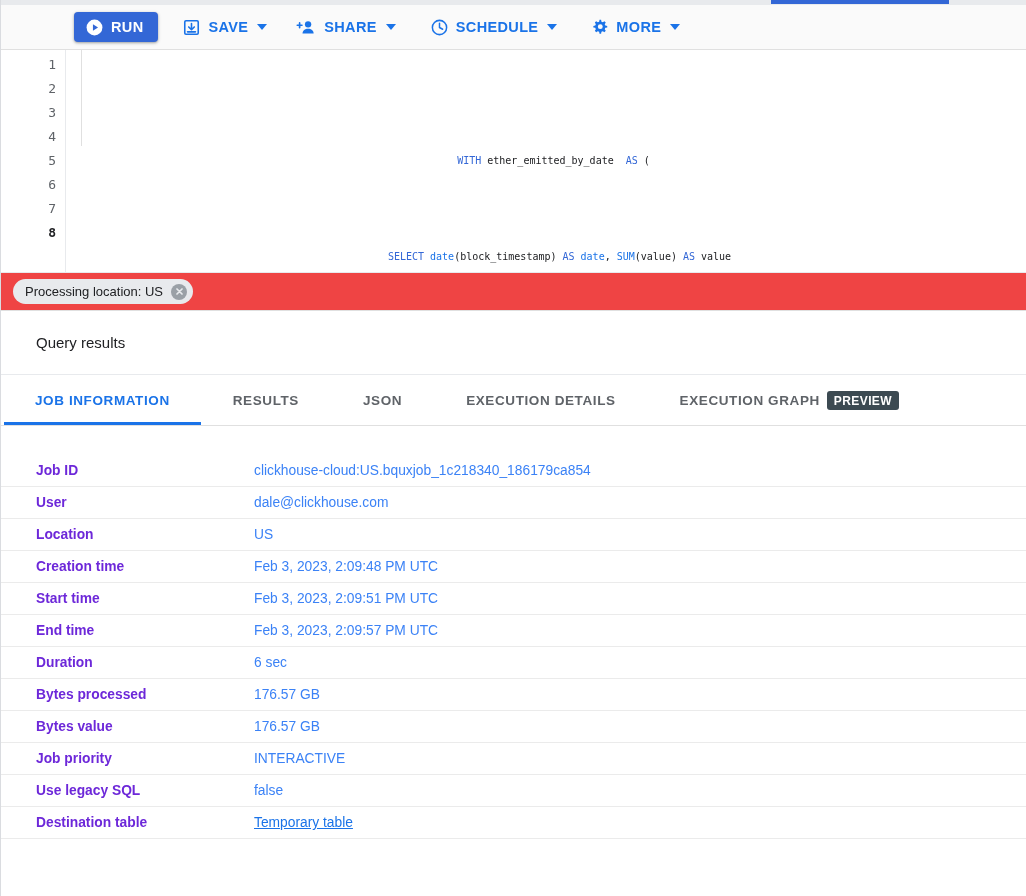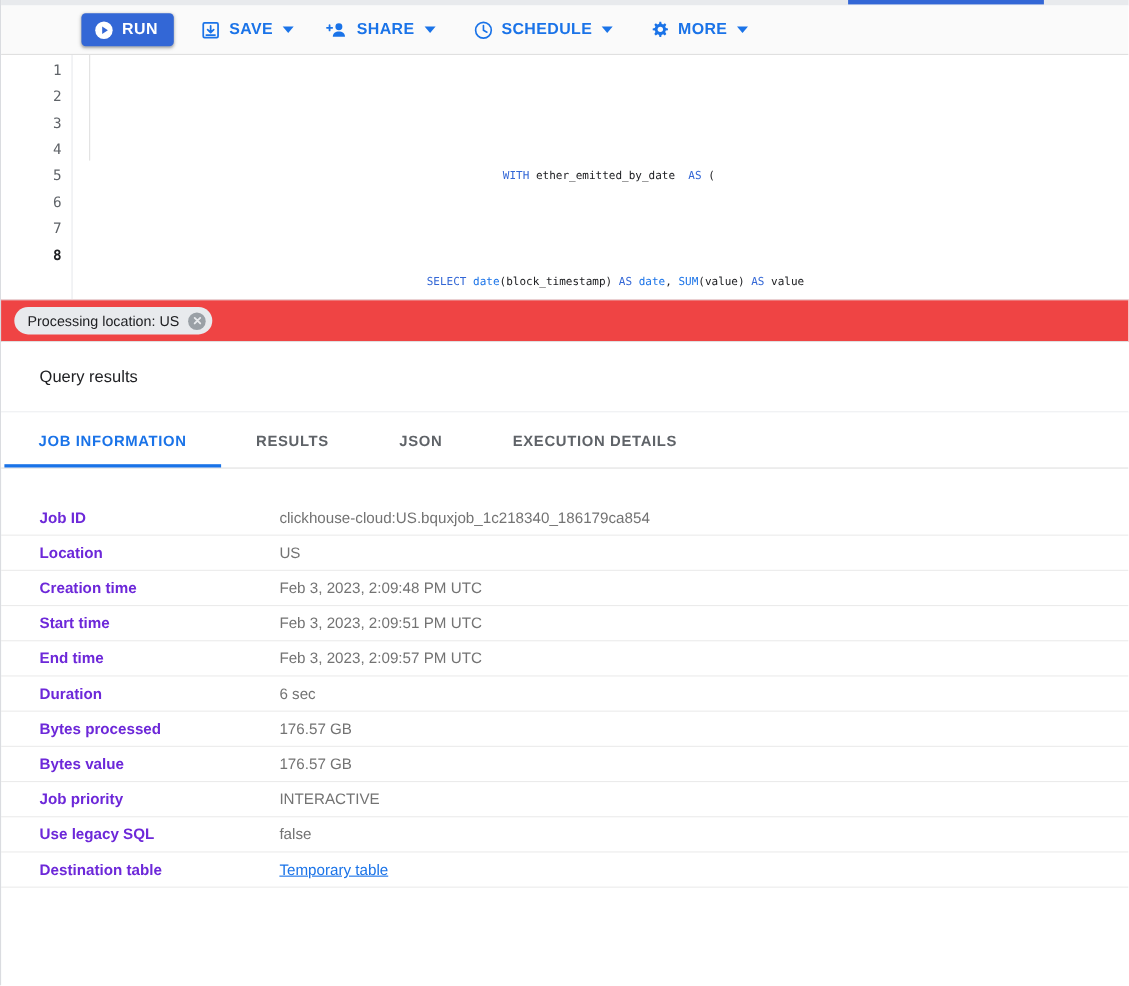--- a/index.html
+++ b/index.html
@@ -369,6 +369,10 @@
     <div class="tab" style="padding:0 32px;">
       <span>EXECUTION DETAILS</span>
     </div>
+    <div class="tab" style="padding:0 32px;">
+      <span>EXECUTION GRAPH</span>
+      <span class="tab-preview-badge">PREVIEW</span>
+    </div>
   </div>
 
   <div class="jobinfo">

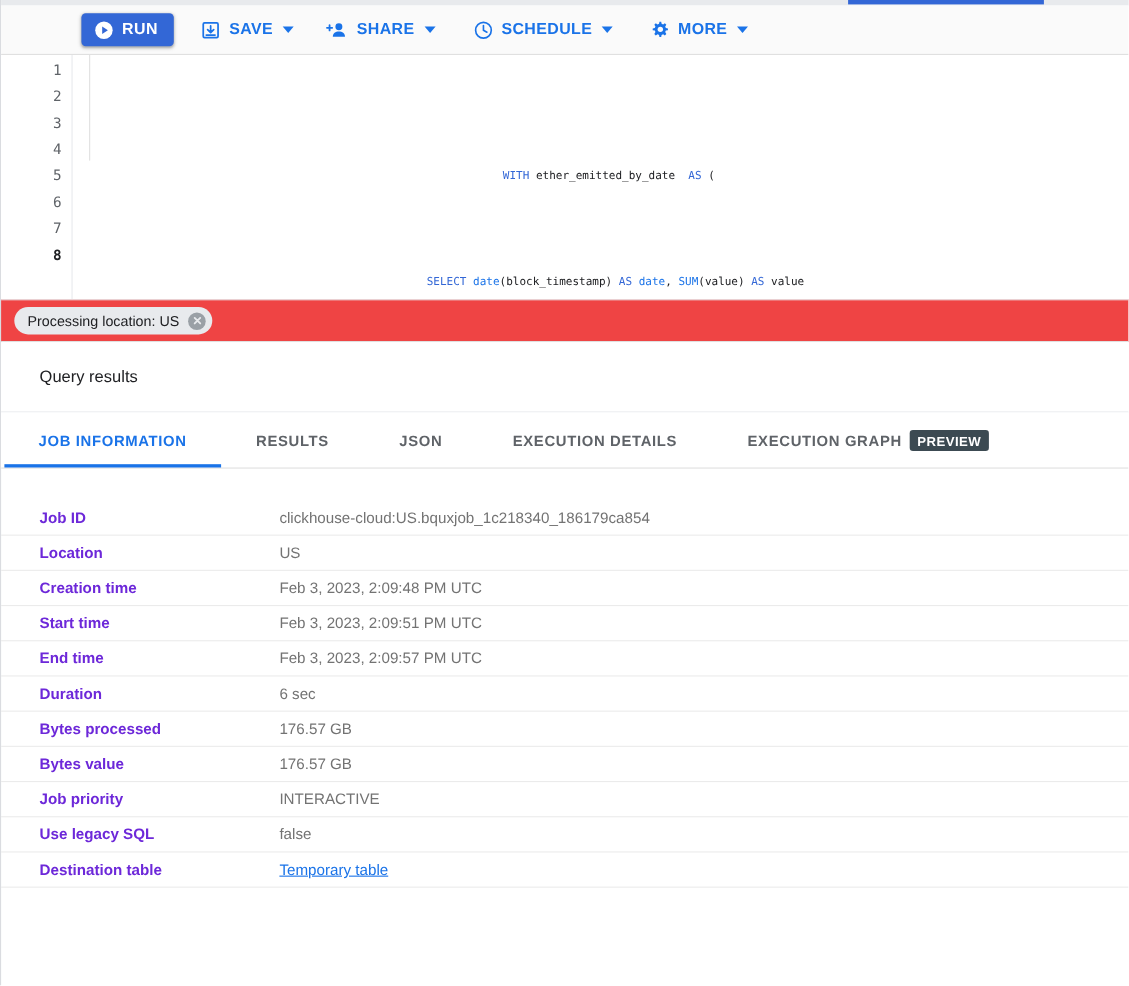--- a/index.html
+++ b/index.html
@@ -226,7 +226,7 @@
   }
   .jival {
     font-size: 13.8px;
-    color: #737373;
+    color: #3b82f6;
   }
   .jival.link {
     color: #1a73e8;

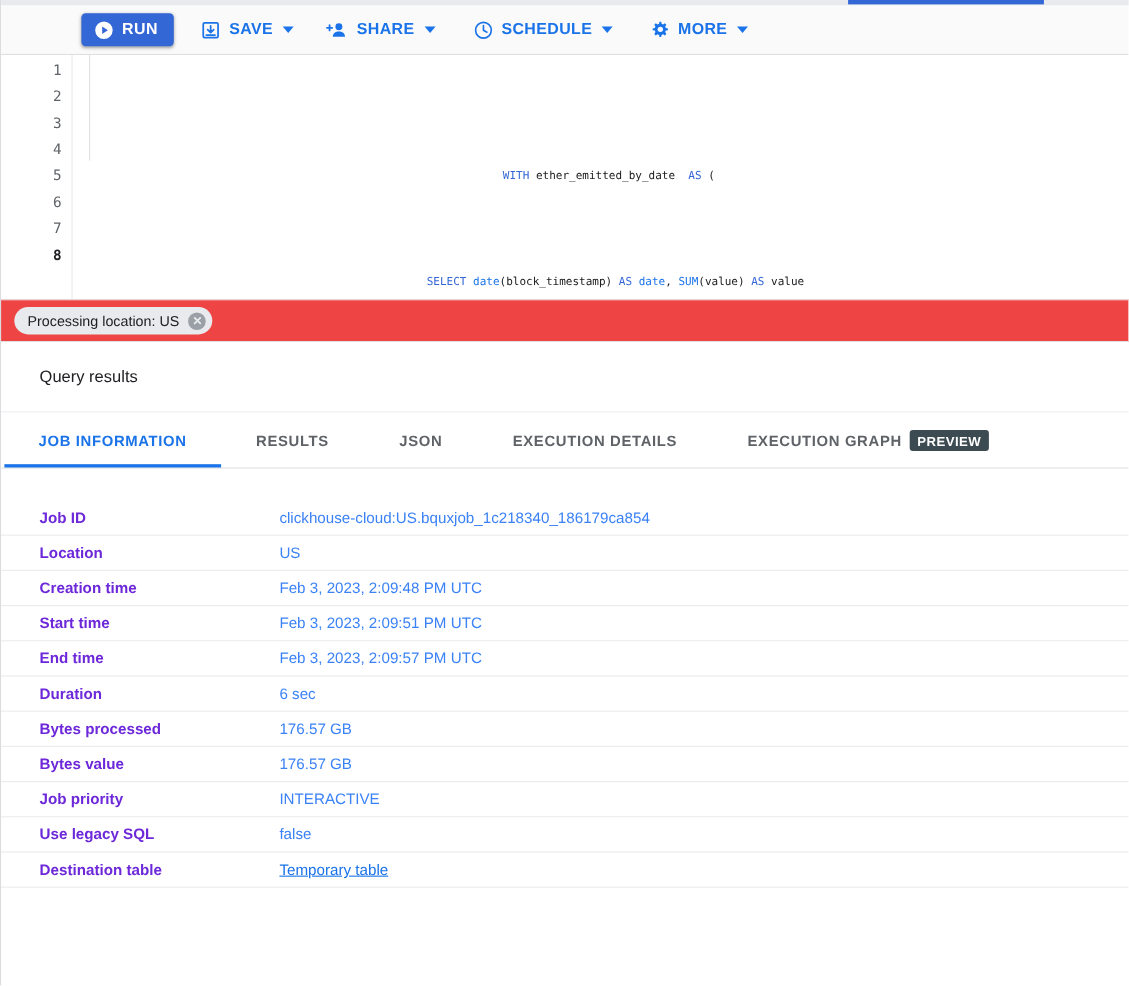--- a/index.html
+++ b/index.html
@@ -381,6 +381,10 @@
       <div class="jival">clickhouse-cloud:US.bquxjob_1c218340_186179ca854</div>
     </div>
     <div class="jirow">
+      <div class="jikey">User</div>
+      <div class="jival">dale@clickhouse.com</div>
+    </div>
+    <div class="jirow">
       <div class="jikey">Location</div>
       <div class="jival">US</div>
     </div>

